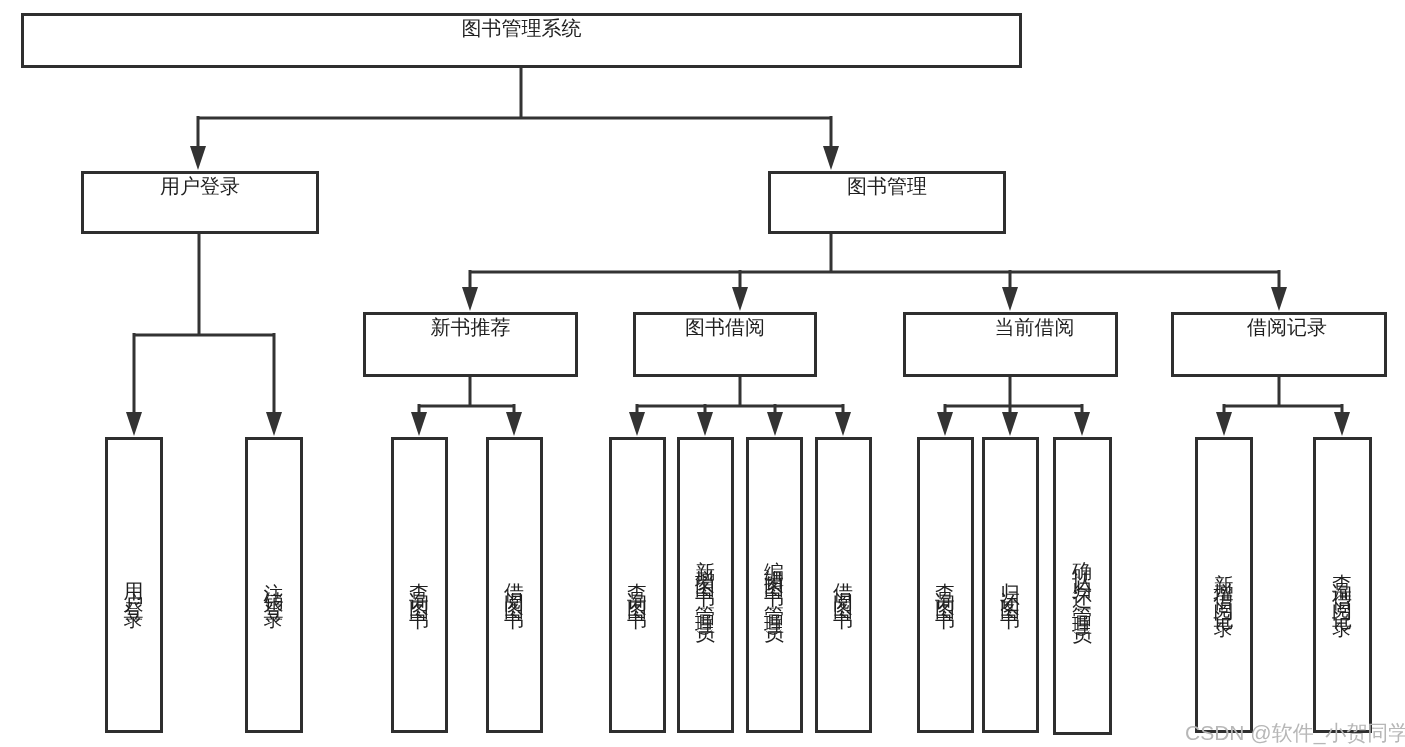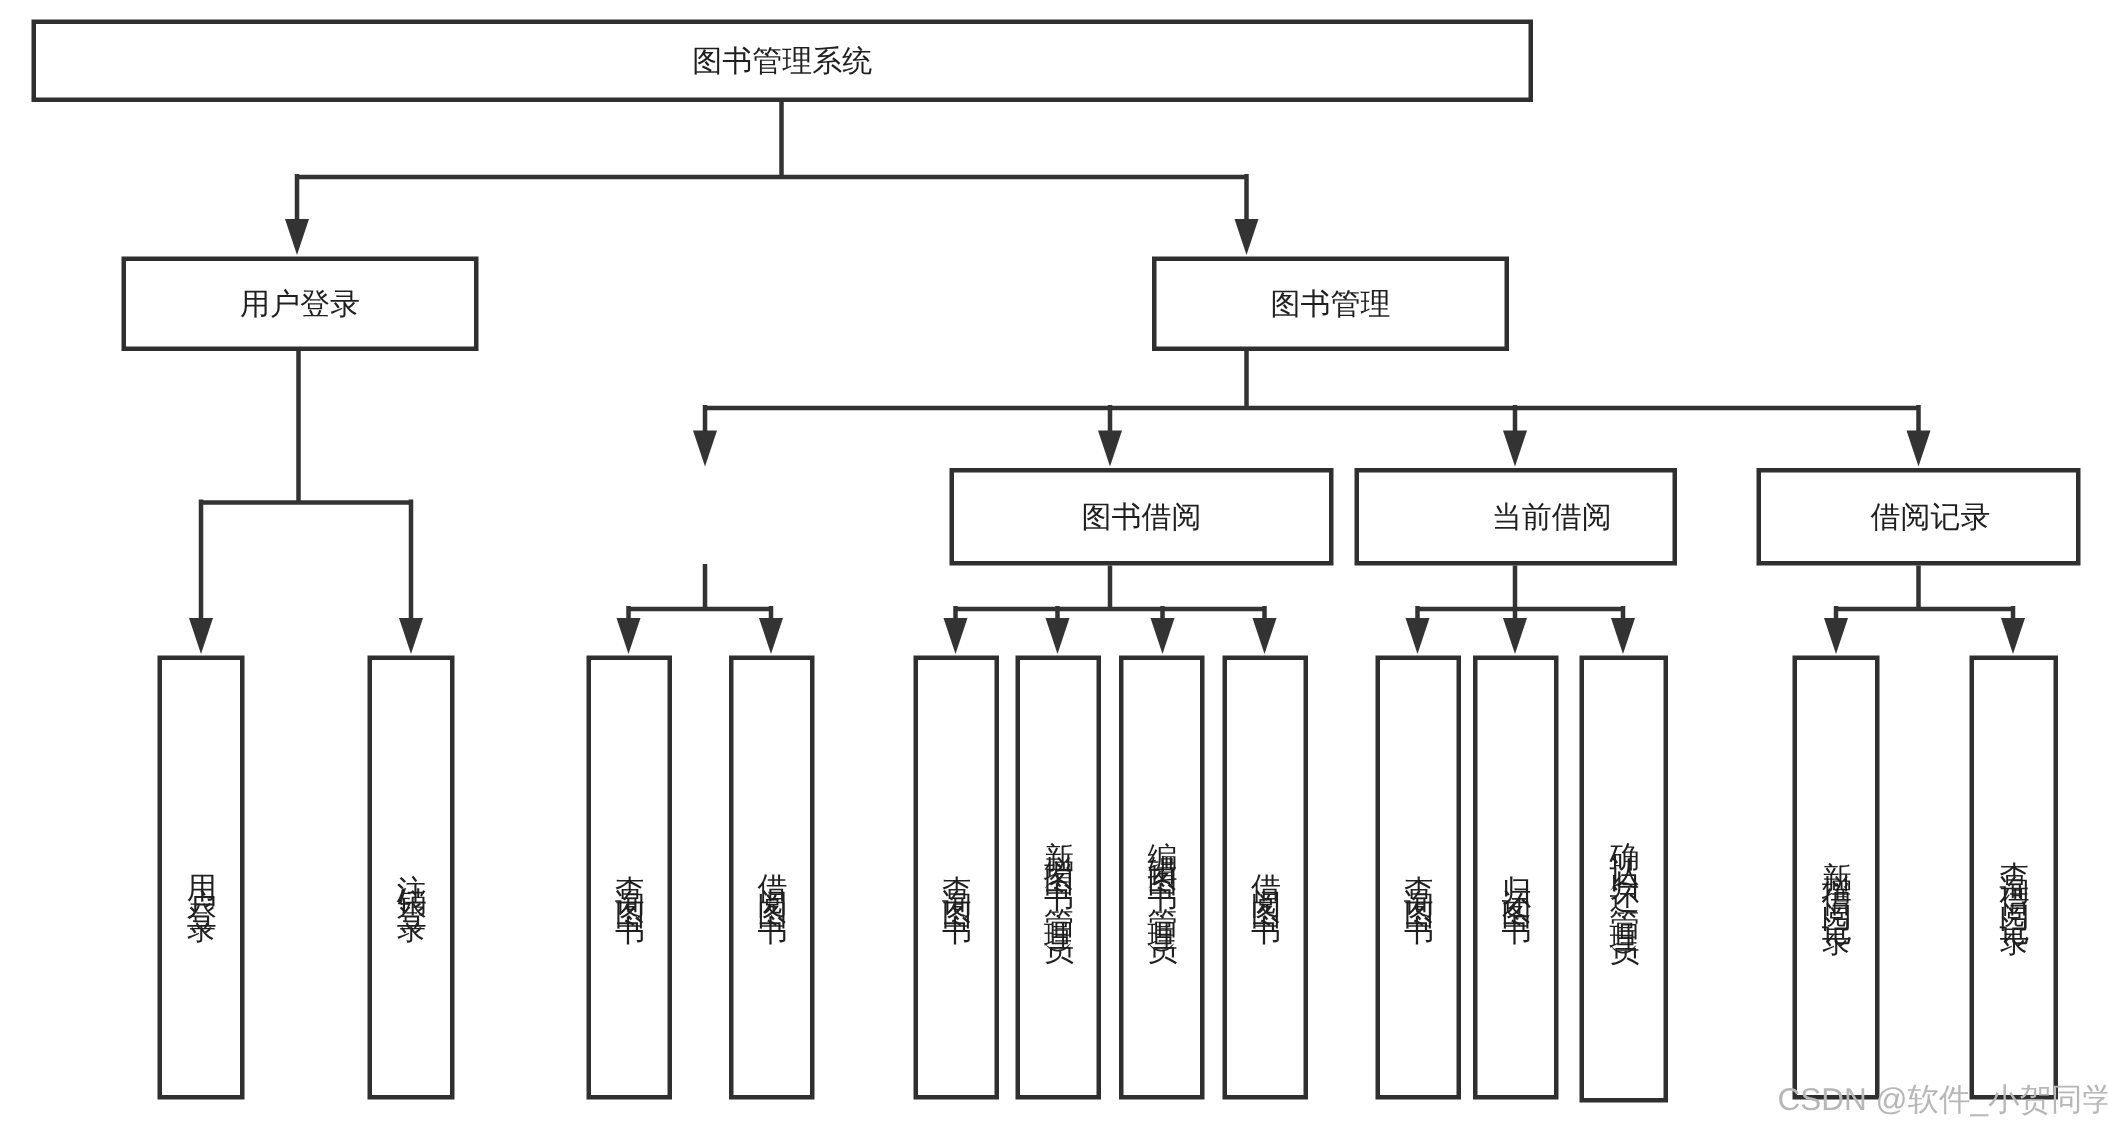--- a/index.html
+++ b/index.html
@@ -26,7 +26,7 @@
     background:#ffffff;
     border:3px solid #2f2f2f;
     display:flex;
-    align-items:center;
+    align-items:flex-start;
     justify-content:center;
     color:#1f1f1f;
     font-size:20px;

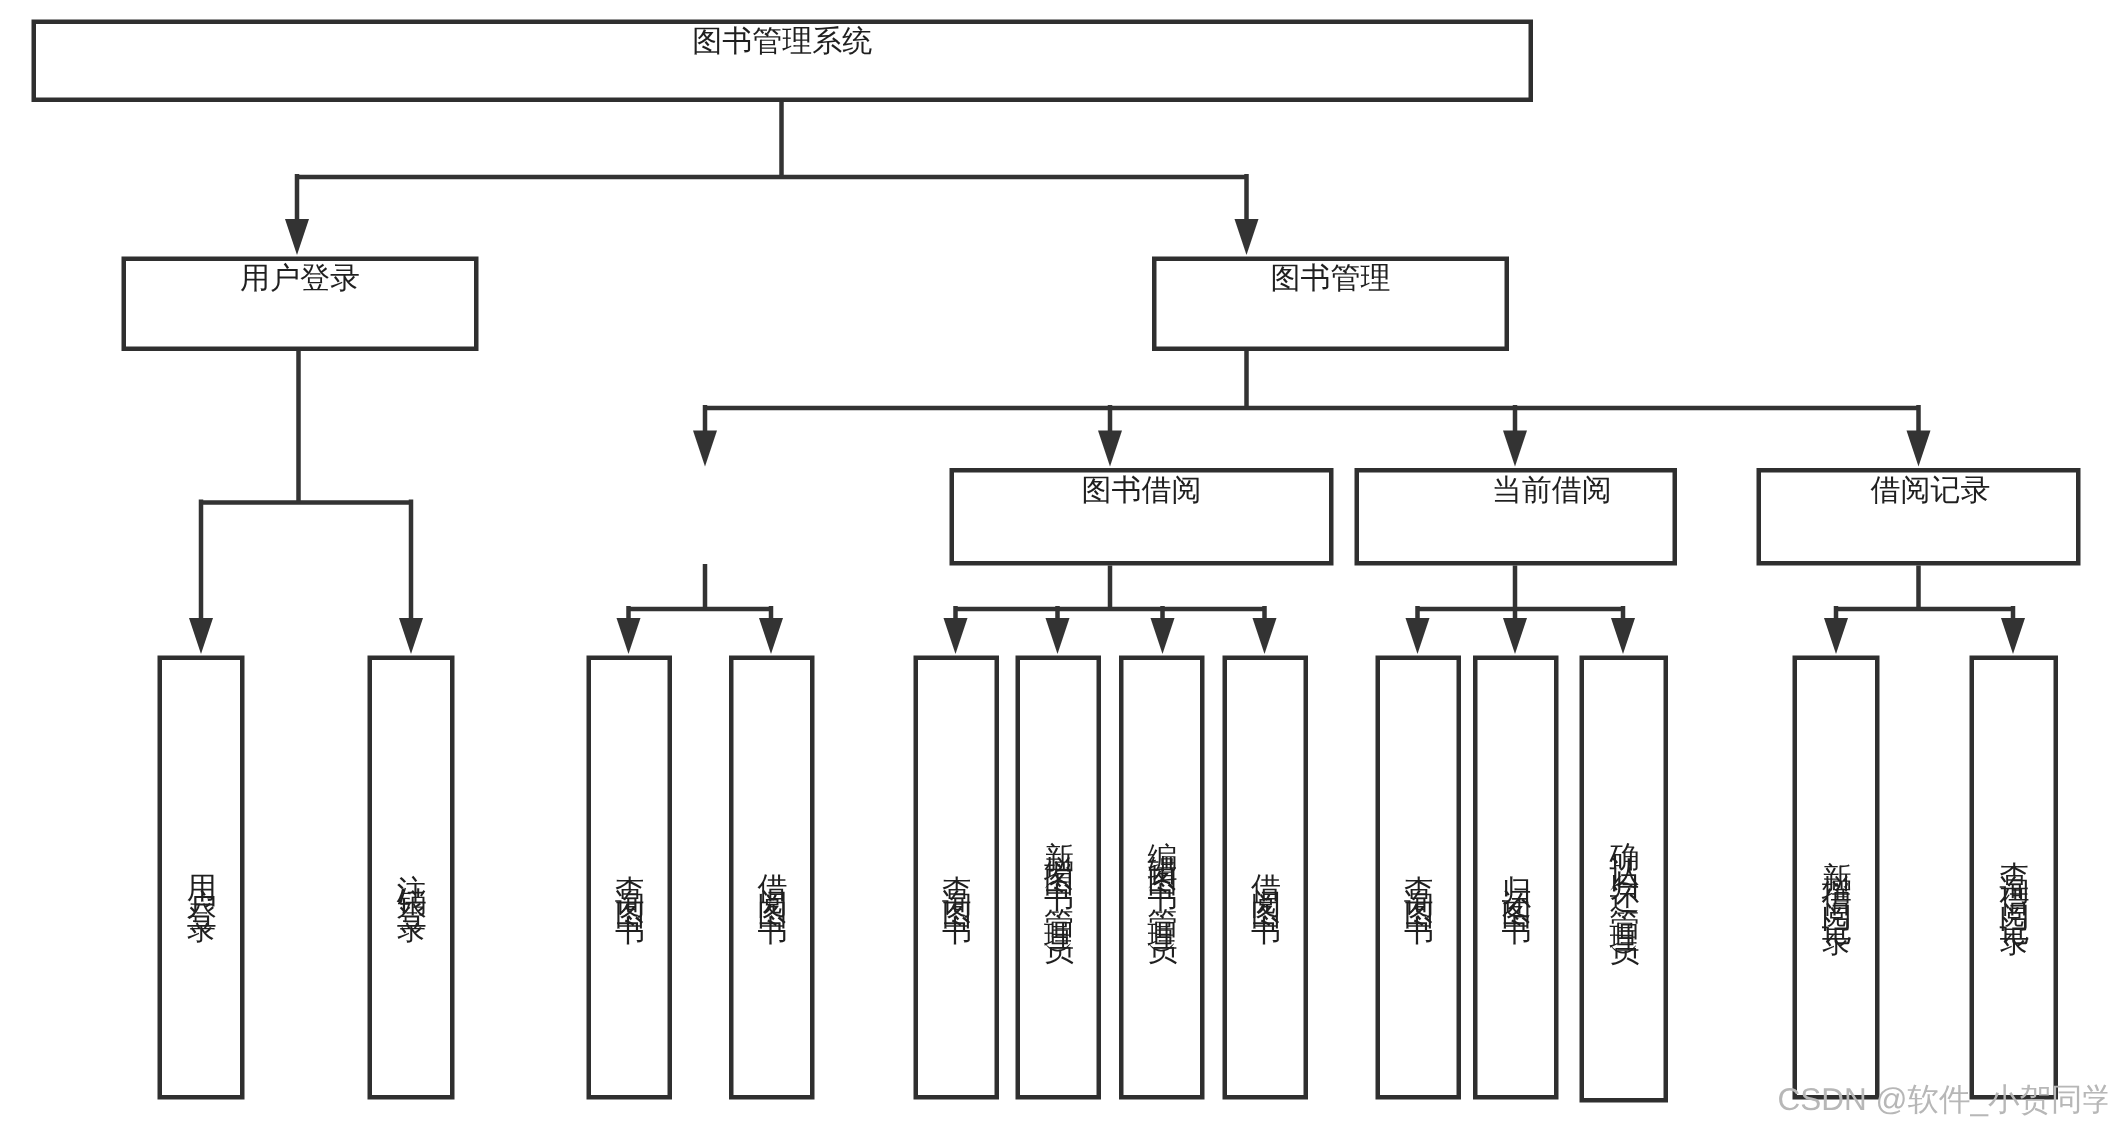--- a/index.html
+++ b/index.html
@@ -120,6 +120,9 @@
     <span>图书管理</span>
   </div>
 
+  <div class="box" style="left:363px; top:312px; width:215px; height:65px;">
+    <span>新书推荐</span>
+  </div>
   <div class="box" style="left:633px; top:312px; width:256px; height:65px;">
     <span>图书借阅</span>
   </div>

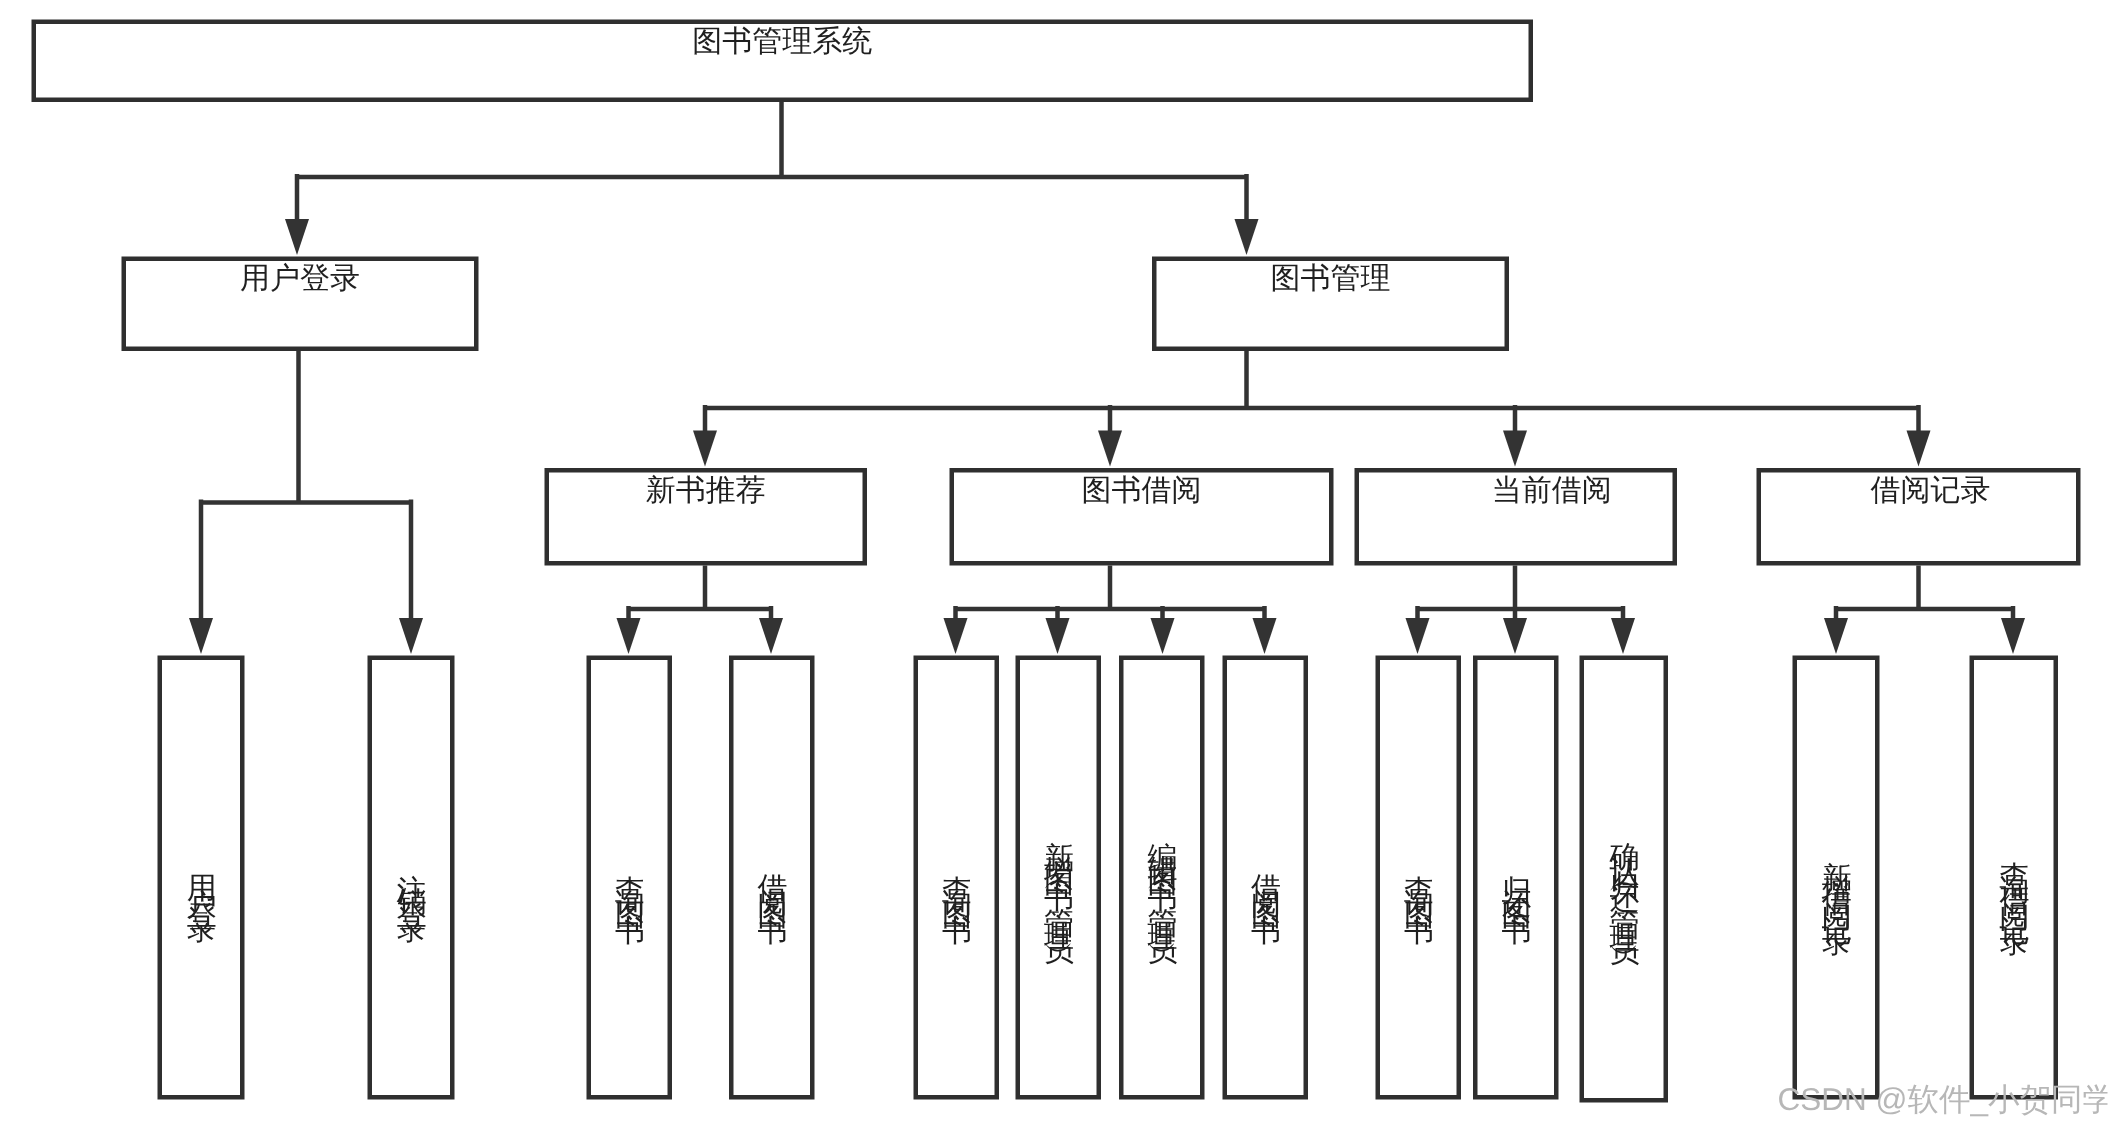--- a/index.html
+++ b/index.html
@@ -123,7 +123,7 @@
   <div class="box" style="left:363px; top:312px; width:215px; height:65px;">
     <span>新书推荐</span>
   </div>
-  <div class="box" style="left:633px; top:312px; width:256px; height:65px;">
+  <div class="box" style="left:633px; top:312px; width:184px; height:65px;">
     <span>图书借阅</span>
   </div>
   <div class="box" style="left:903px; top:312px; width:215px; height:65px;padding-left:48px;">

